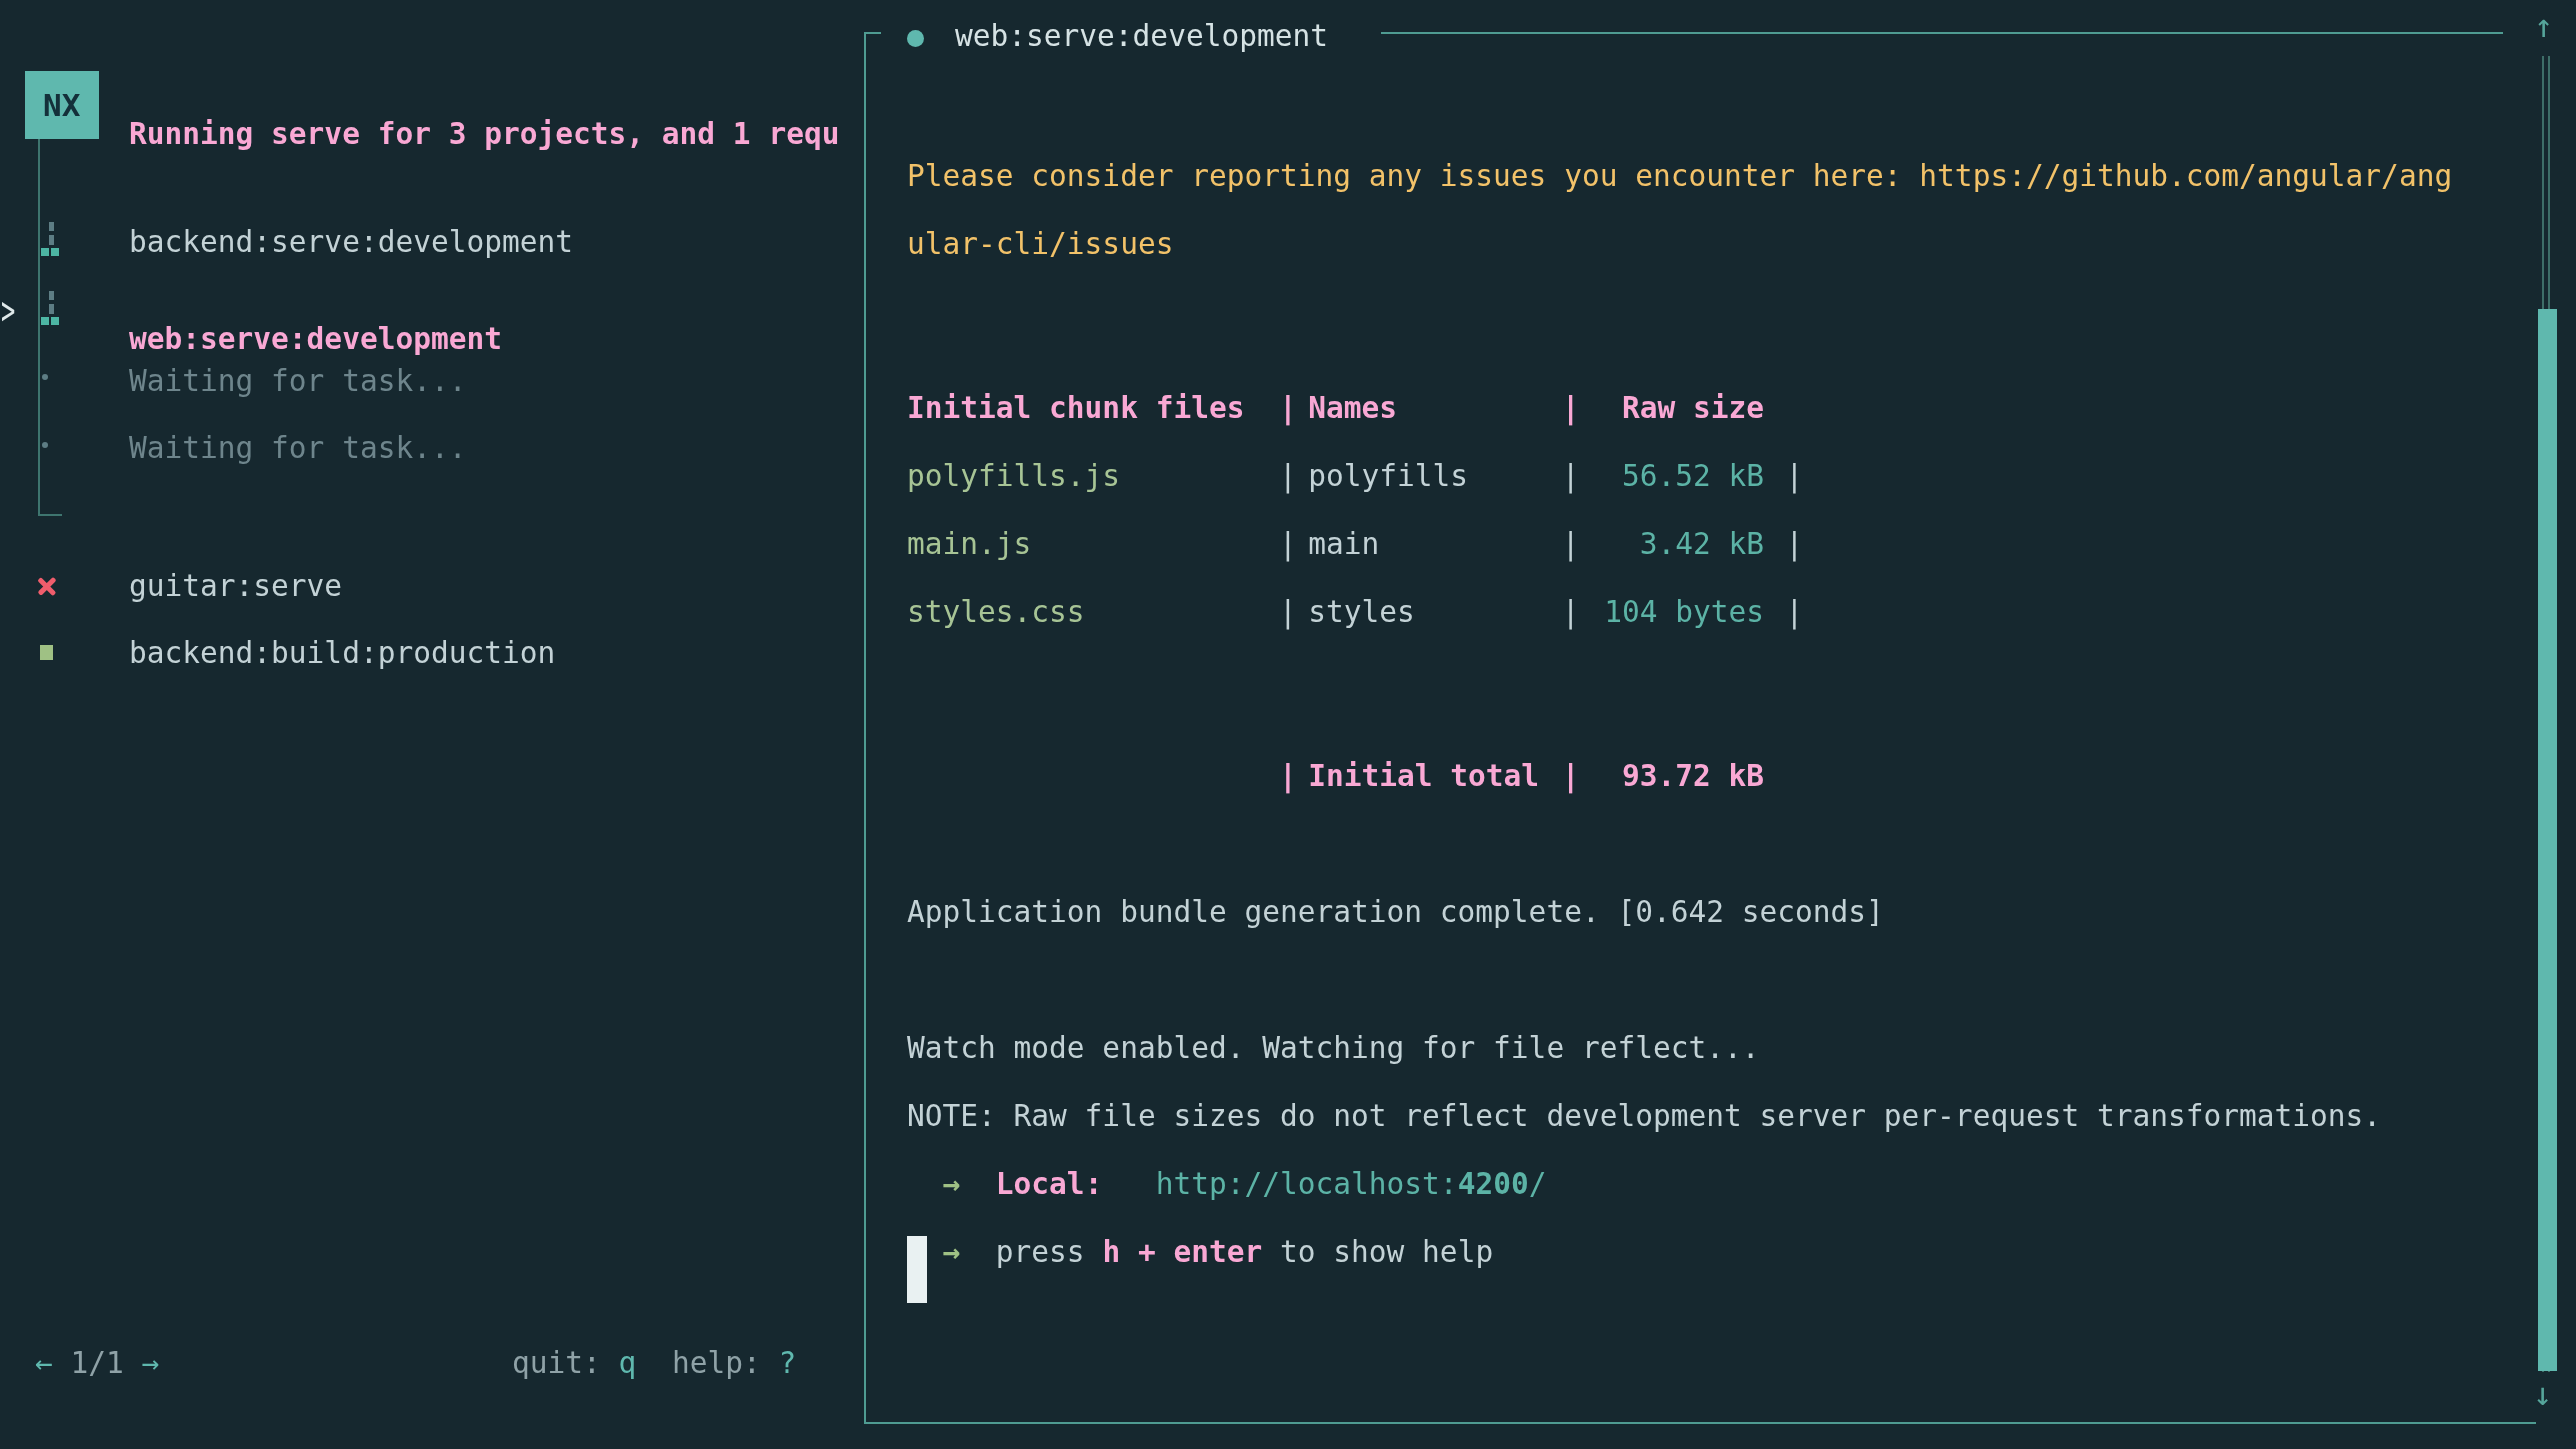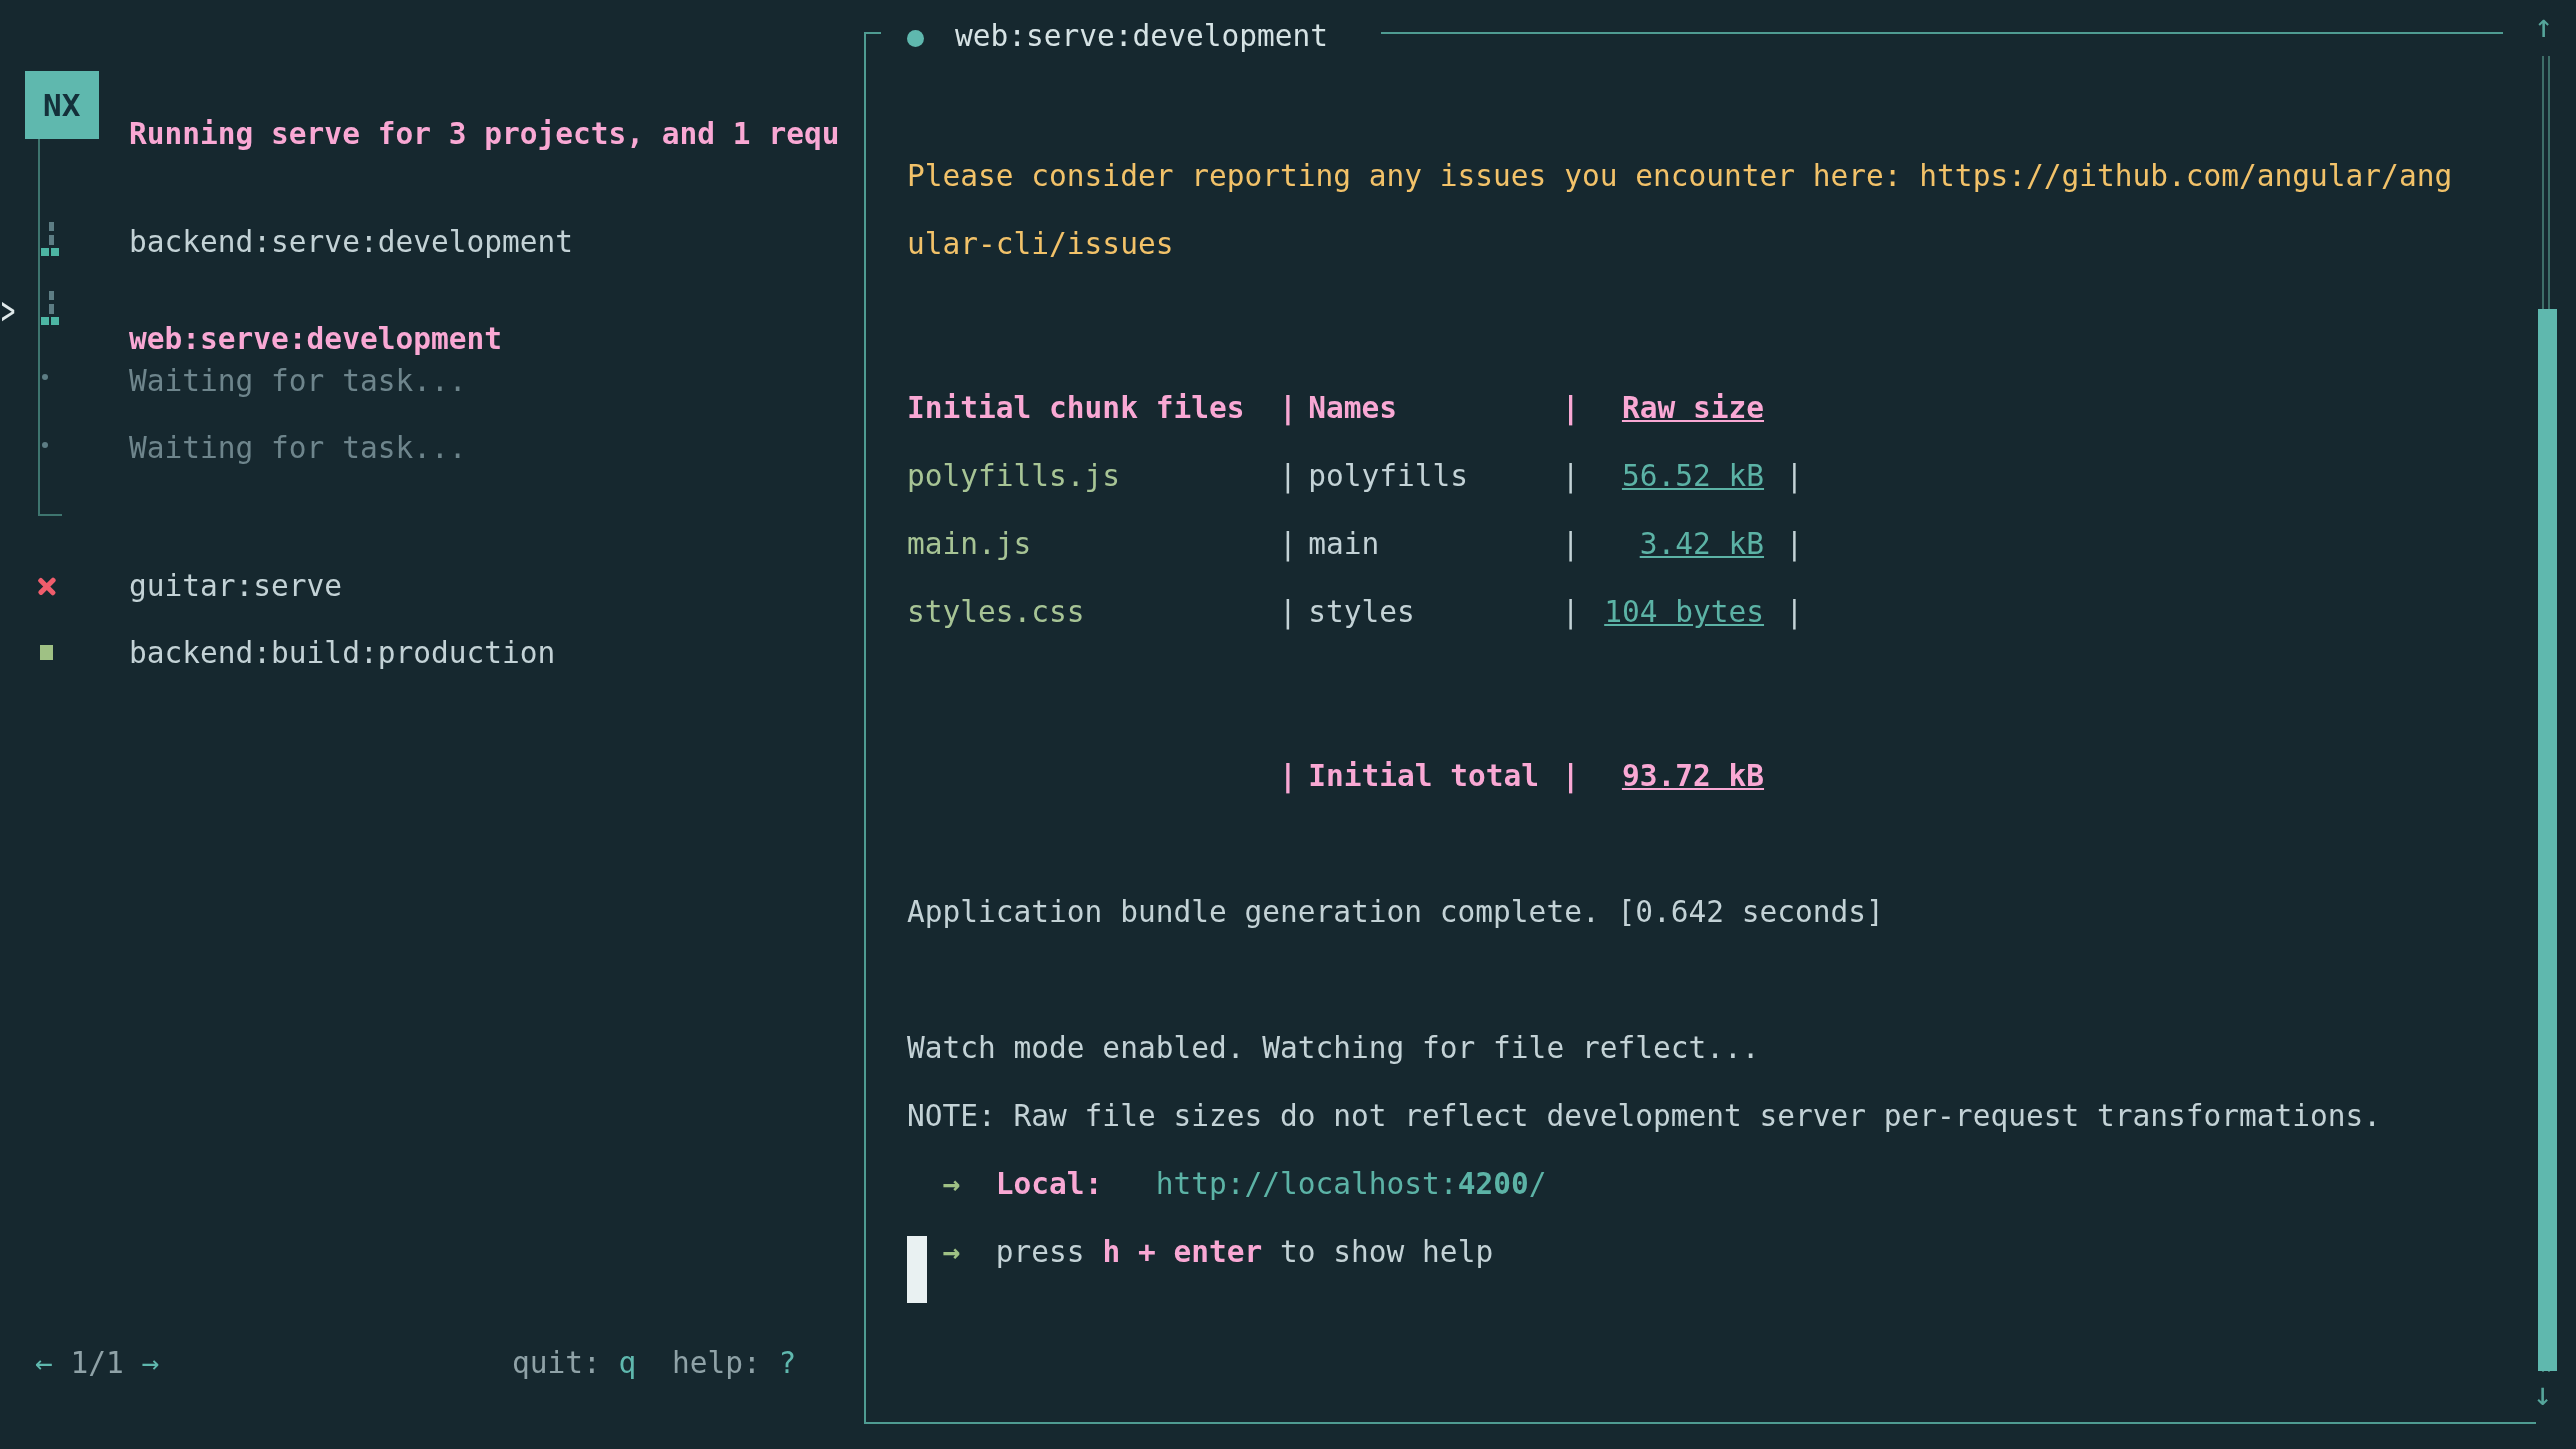--- a/index.html
+++ b/index.html
@@ -47,7 +47,7 @@
   .line { height:68px; line-height:68px; white-space:pre; }
   .tc1 { display:inline-block; width:372px; }
   .tc2 { display:inline-block; width:265px; padding-left:11.4px; }
-  .tc3 { display:inline-block; width:206px; padding-right:21.5px; text-align:right;text-decoration:underline; }
+  .tc3 { display:inline-block; width:206px; padding-right:21.5px; text-align:right; }
   .cursor { left:907px; top:1236px; width:20px; height:67px; background:#E9F1F2; }
 
   

